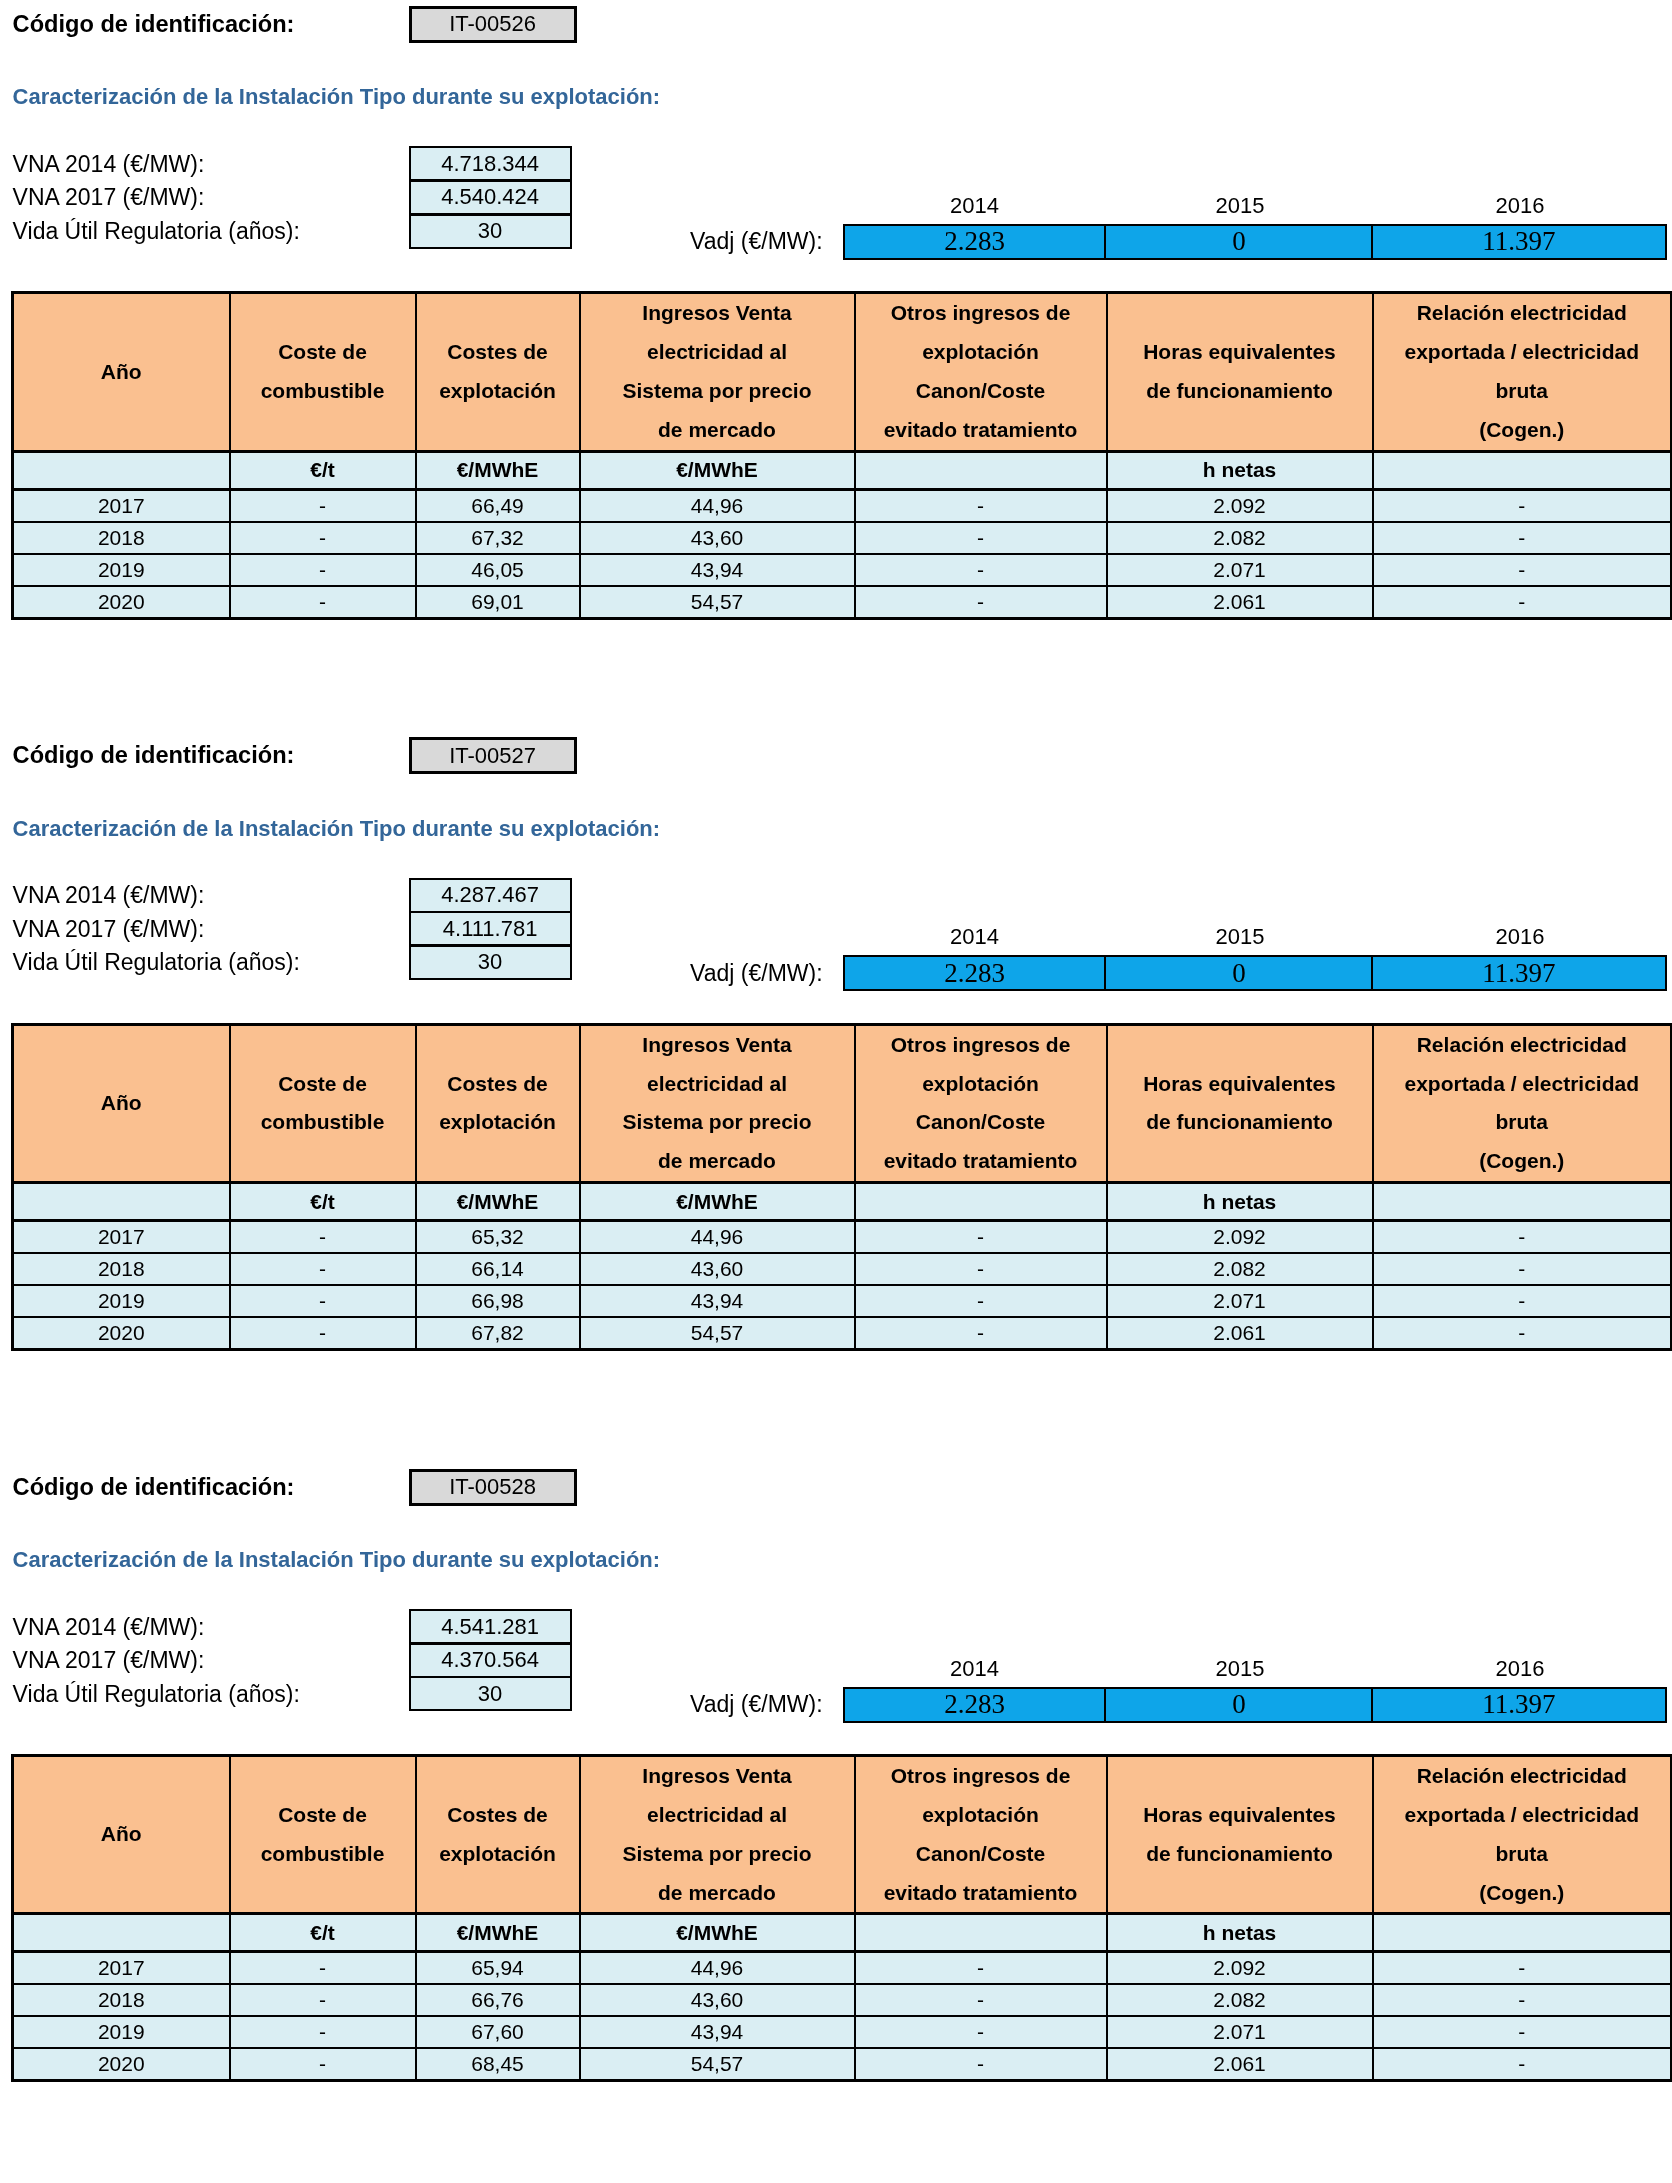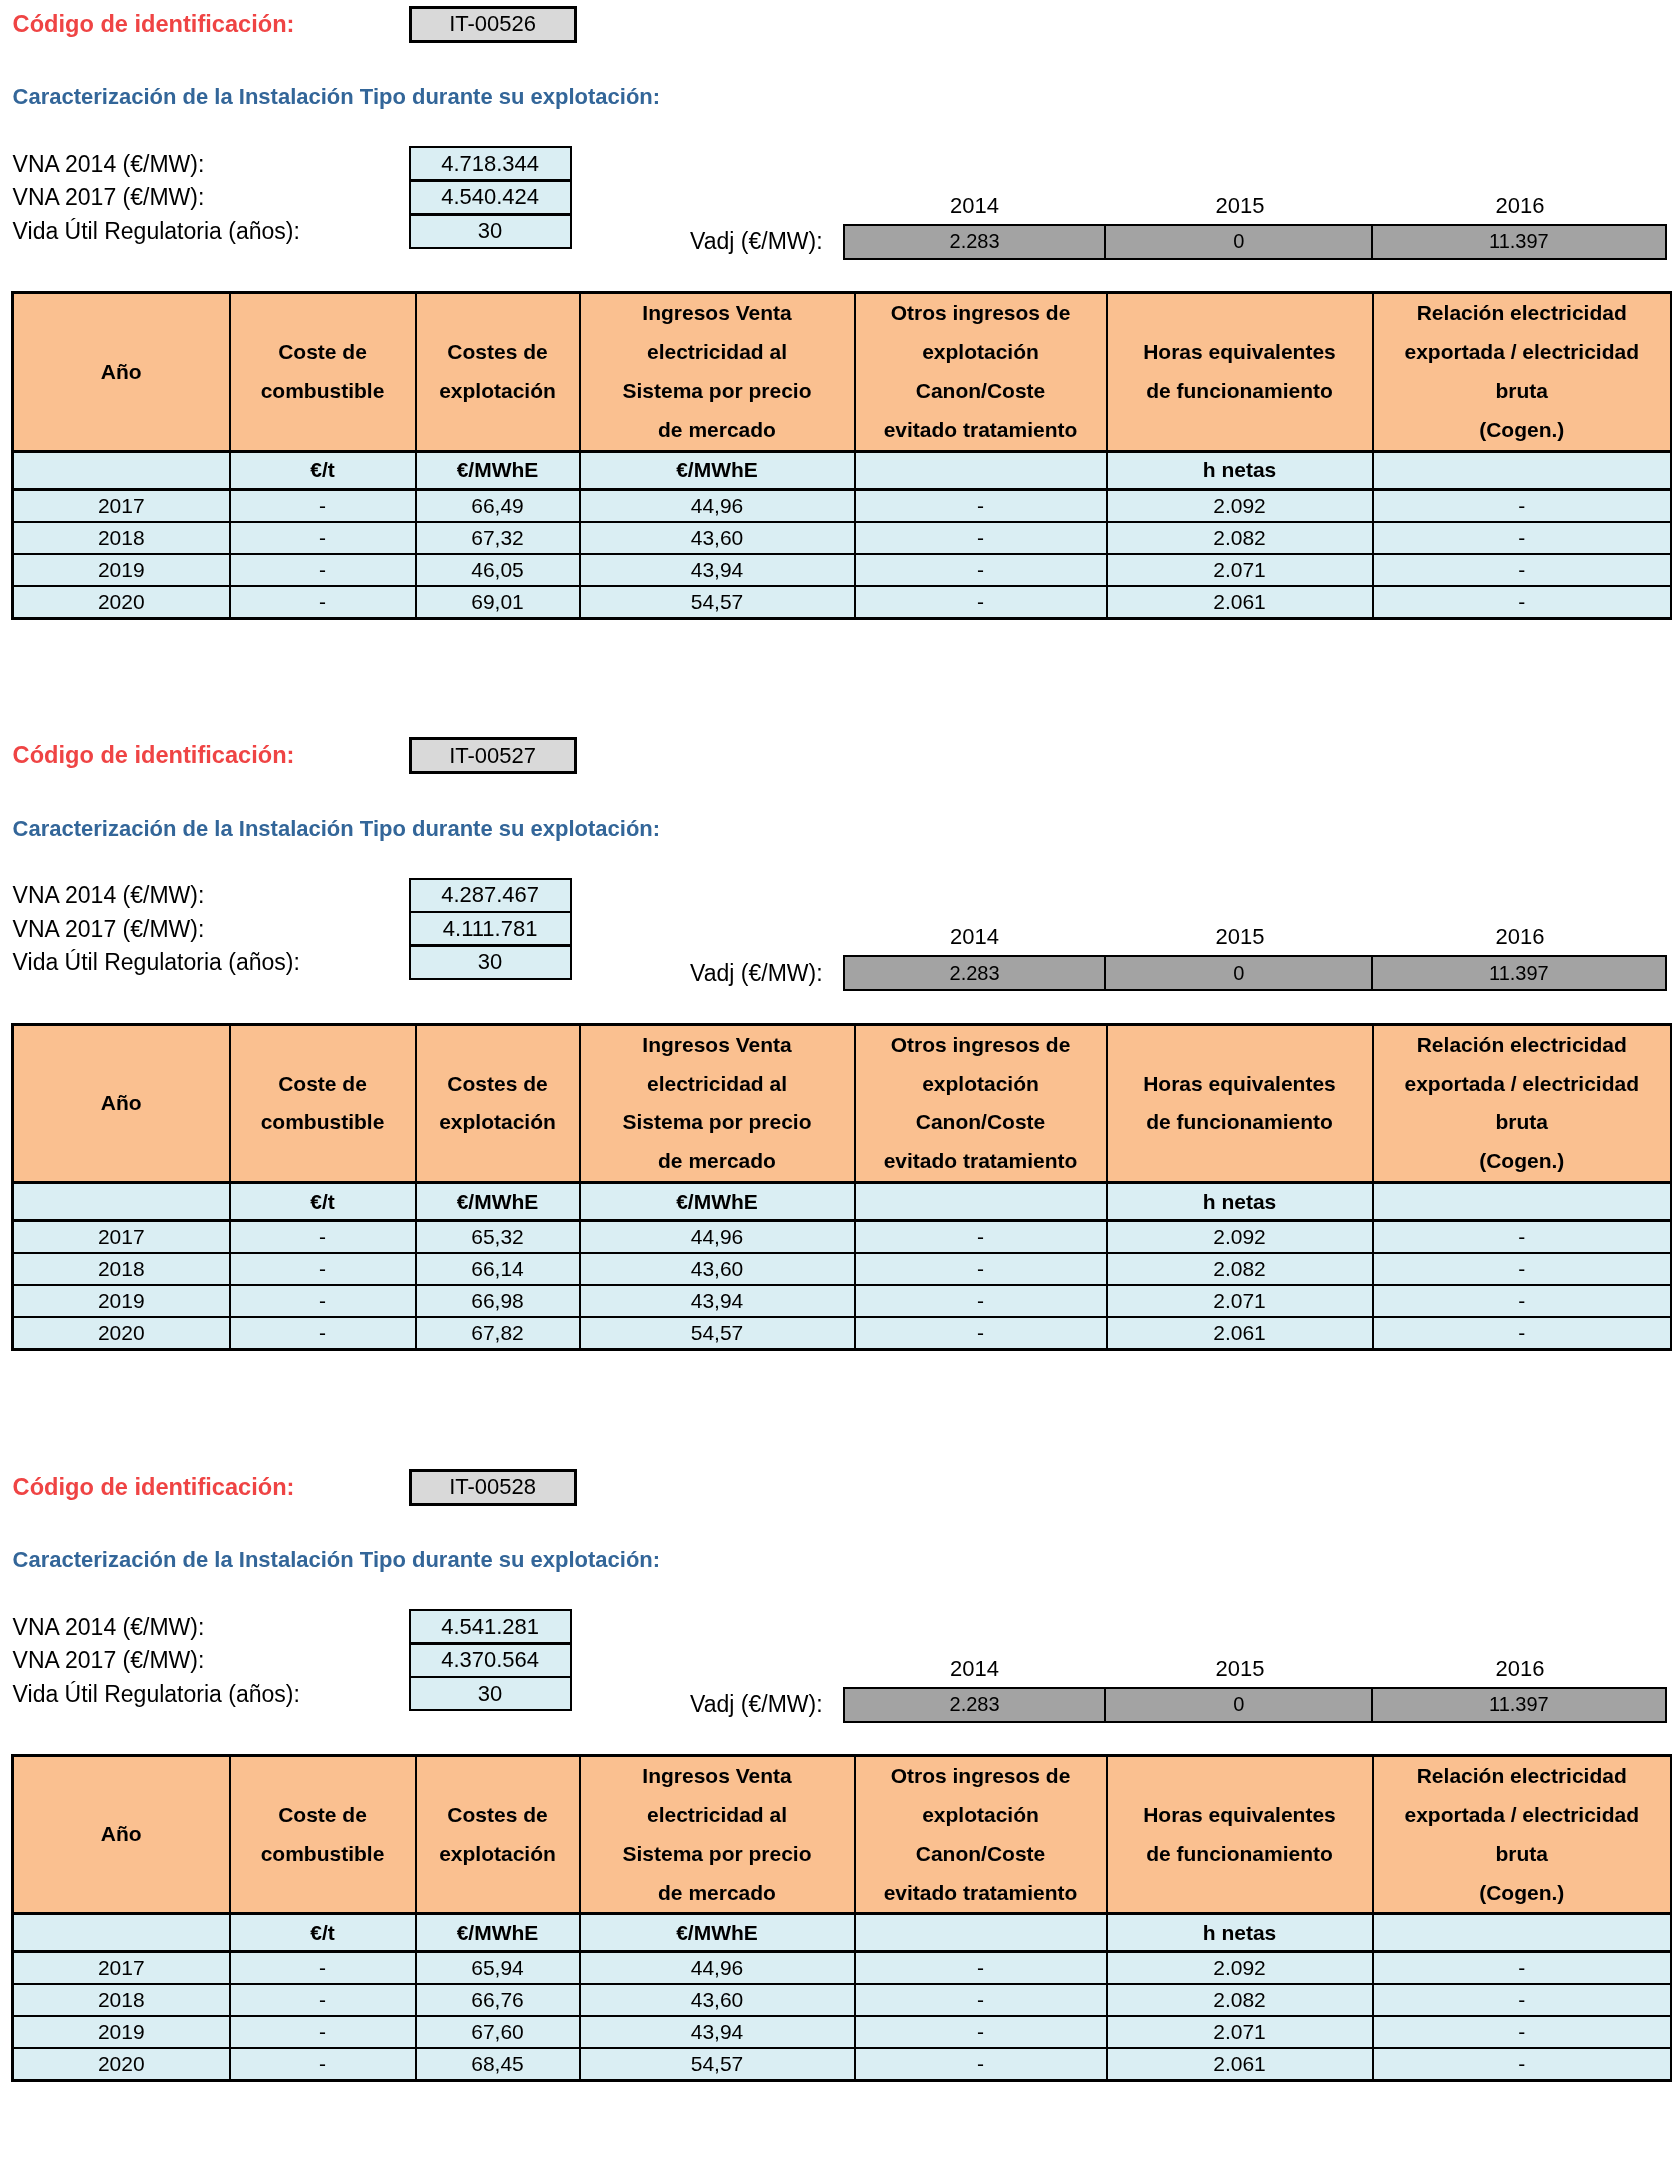--- a/index.html
+++ b/index.html
@@ -14,7 +14,7 @@
 
   
   .code-row{display:flex;align-items:center;height:36px;margin:0 0 41px 12.6px;}
-  .code-label{font-size:23.6px;font-weight:bold;color:#ef4444;width:396px;}
+  .code-label{font-size:23.6px;font-weight:bold;color:#000000;width:396px;}
   .code-box{
     width:162px;height:31px;background:#D9D9D9;
     border:3.1px solid #000;

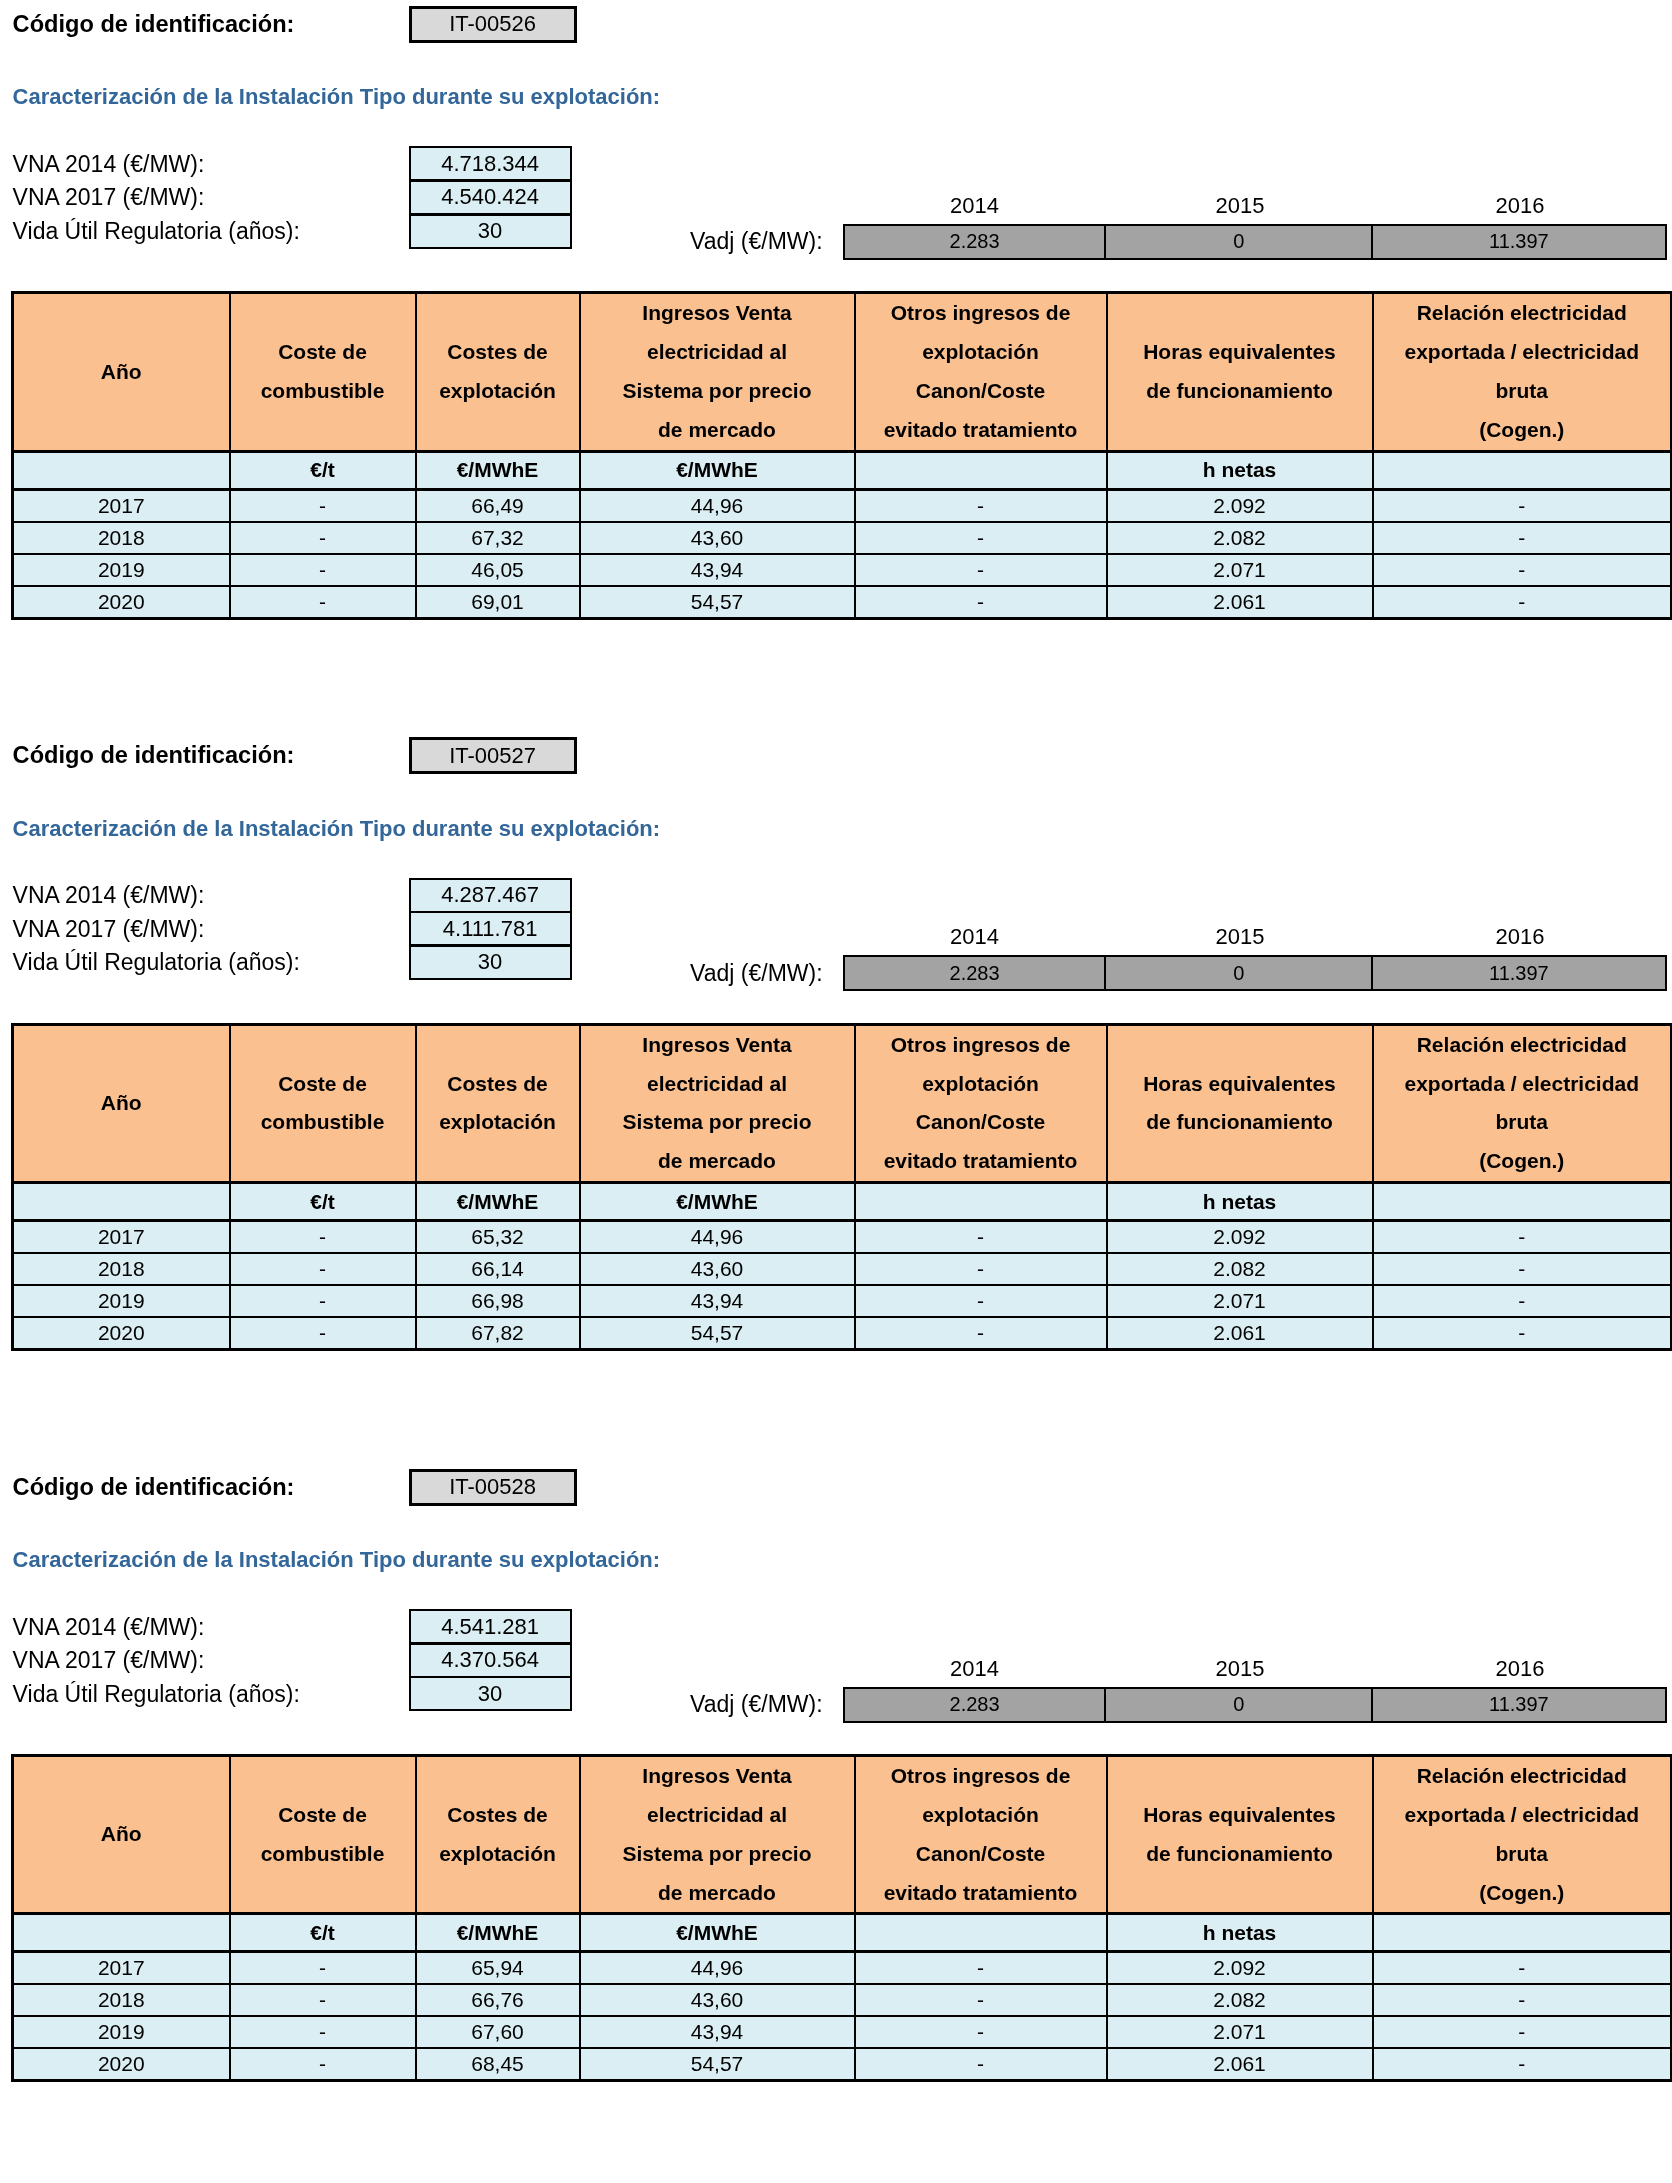--- a/index.html
+++ b/index.html
@@ -41,8 +41,8 @@
   .year-cell{display:flex;align-items:flex-end;justify-content:center;font-size:22px;padding-bottom:5px;}
   .vadj-label{display:flex;align-items:center;justify-content:flex-end;font-size:23px;padding-right:20px;}
   .vadj-box{
-    background:#a3a3a3;border:2.4px solid #000;margin-left:-2.4px;
-    display:flex;align-items:center;justify-content:center;font-size:20px;
+    background:#0ea5e9;border:2.4px solid #000;margin-left:-2.4px;
+    display:flex;align-items:center;justify-content:center;font-size:27px;font-family:Liberation Serif, serif;
   }
   .vadj-box.first{margin-left:0;}
 

